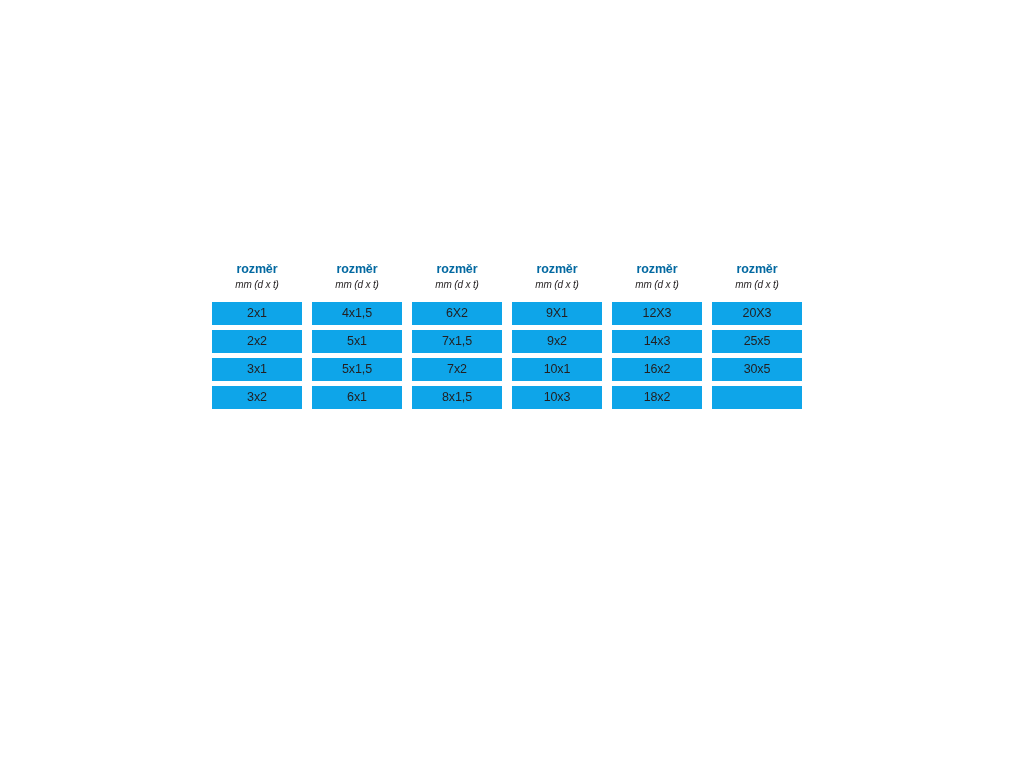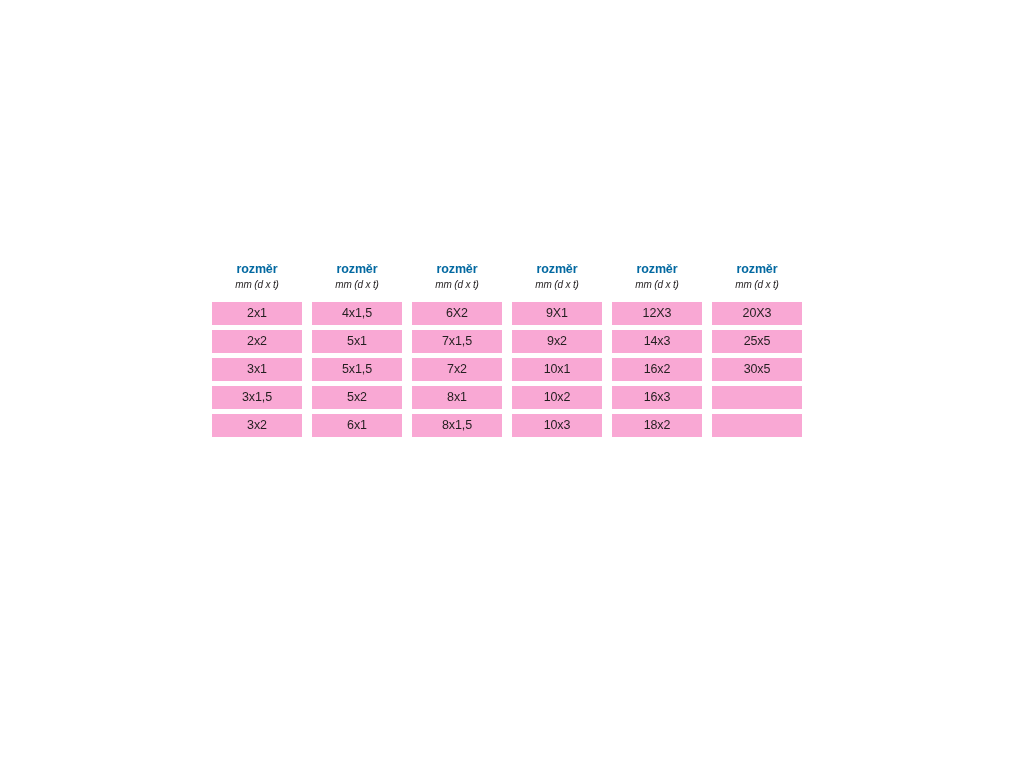--- a/index.html
+++ b/index.html
@@ -64,7 +64,7 @@
 
   .size-table td {
     height: 23px;
-    background: #f9a8d4;
+    background: #0ea5e9;
     text-align: center;
     vertical-align: middle;
     font-size: 12.5px;

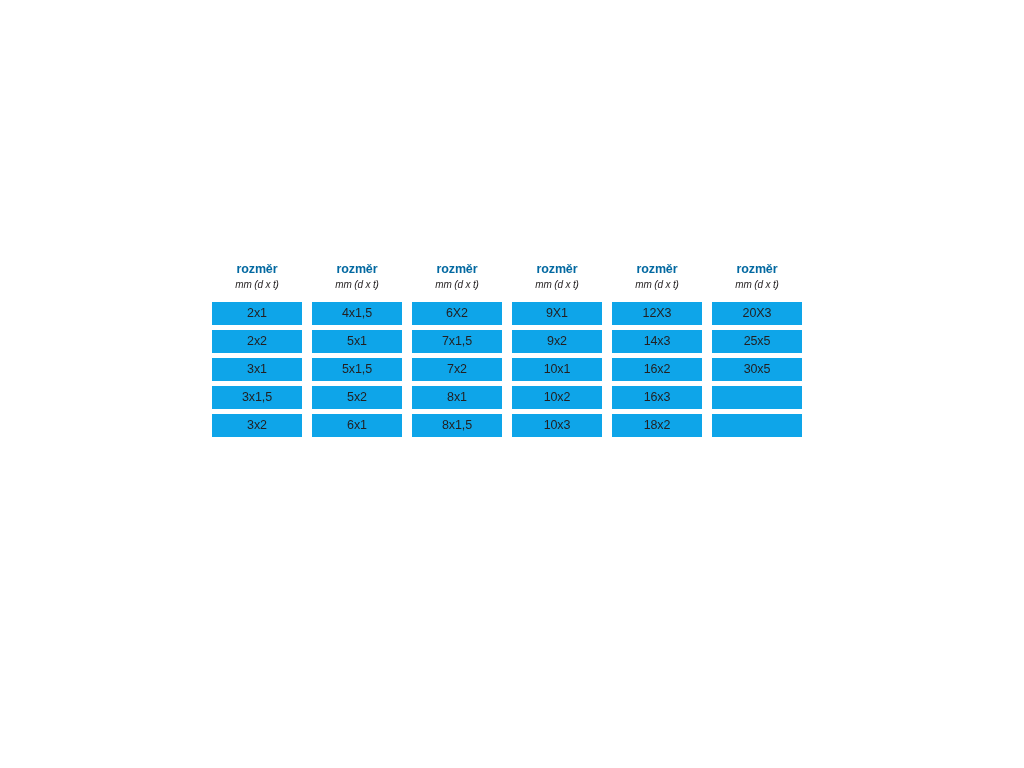--- a/index.html
+++ b/index.html
@@ -145,14 +145,6 @@
         <td>30x5</td>
       </tr>
       <tr>
-        <td>3x1,5</td>
-        <td>5x2</td>
-        <td>8x1</td>
-        <td>10x2</td>
-        <td>16x3</td>
-        <td class="empty"></td>
-      </tr>
-      <tr>
         <td>3x2</td>
         <td>6x1</td>
         <td>8x1,5</td>

